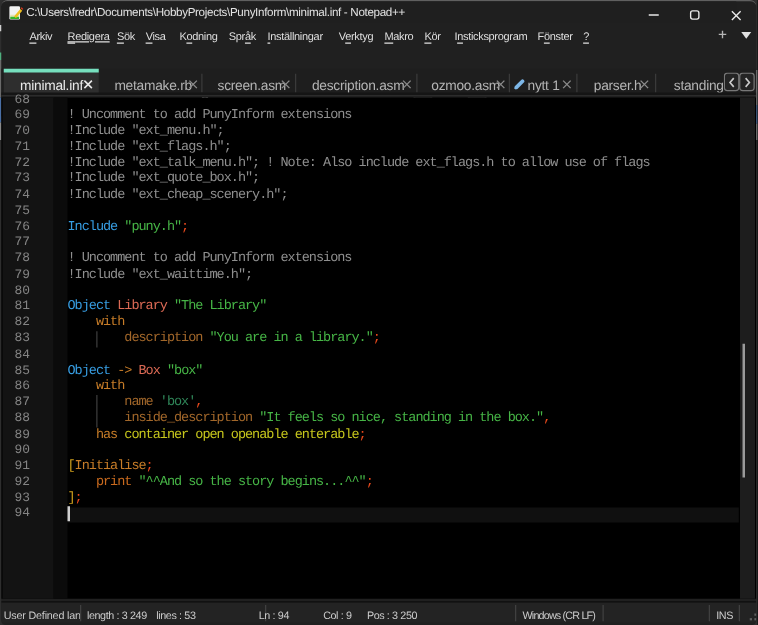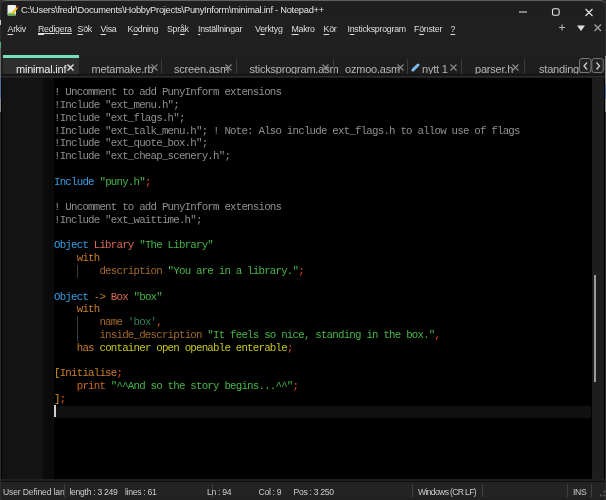--- a/index.html
+++ b/index.html
@@ -12,7 +12,7 @@
 #title{position:absolute;left:0;top:0;right:16px;height:17px;background:#1f1f1f;}
 #titletext{position:absolute;left:20px;top:4px;font-size:9.3px;color:#e3e3e3;letter-spacing:-0.26px;white-space:pre;}
 
-#menu{position:absolute;left:0;top:17px;right:0;height:19px;background:#202020;}
+#menu{position:absolute;left:16px;top:17px;right:0;height:19px;background:#202020;}
 .mi{position:absolute;top:6px;font-size:8.8px;color:#dfdfdf;white-space:pre;letter-spacing:-0.25px;}
 .mi u{text-decoration:underline;text-underline-offset:1.5px;}
 

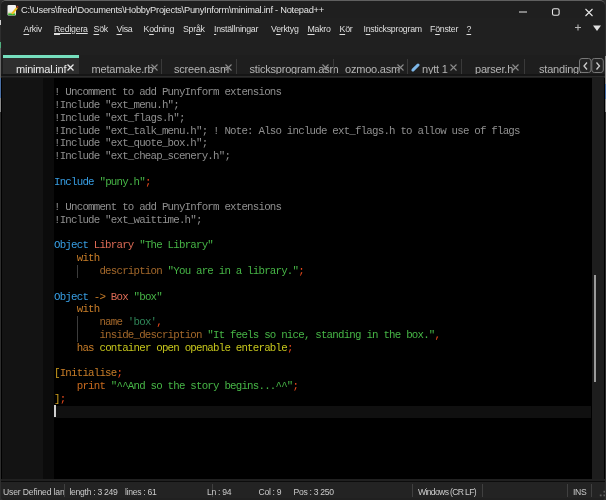--- a/index.html
+++ b/index.html
@@ -248,7 +248,7 @@
       </svg>
   <div class="tabsep" style="left:234.5px;"></div>
 
-  <div class="tabtxt" style="left:248.5px;">sticksprogram.asm</div>
+  <div class="tabtxt" style="left:248.5px;">description.asm</div>
   <svg class="abs" style="left:319.5px;top:8px;" width="9" height="9">
         <path d="M1.5 1.5 l6 6 m0 -6 l-6 6" stroke="#8a8a8a" stroke-width="1.1"></path>
       </svg>

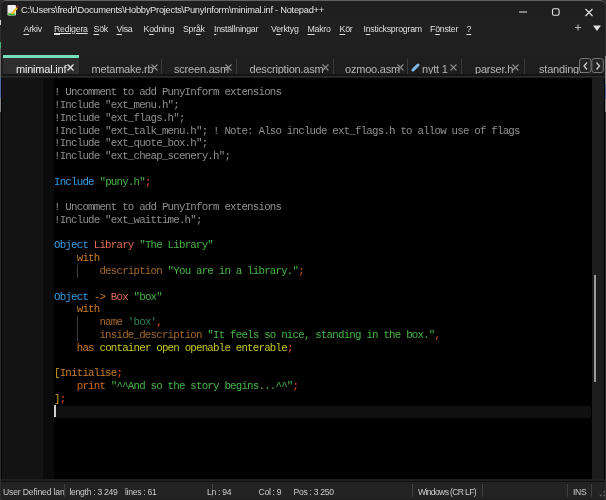--- a/index.html
+++ b/index.html
@@ -291,6 +291,7 @@
  <div id="editor">
   <div id="margin"></div>
   <div id="fold"></div>
+  <div id="lines">68<br>69<br>70<br>71<br>72<br>73<br>74<br>75<br>76<br>77<br>78<br>79<br>80<br>81<br>82<br>83<br>84<br>85<br>86<br>87<br>88<br>89<br>90<br>91<br>92<br>93<br>94</div>
 
   <div class="abs" style="left:53px;top:327.5px;right:14px;height:12.8px;background:#101010;"></div>
   <div id="code"><div>​</div><div><span class="cG">! Uncomment to add PunyInform extensions</span></div><div><span class="cG">!Include "ext_menu.h";</span></div><div><span class="cG">!Include "ext_flags.h";</span></div><div><span class="cG">!Include "ext_talk_menu.h"; ! Note: Also include ext_flags.h to allow use of flags</span></div><div><span class="cG">!Include "ext_quote_box.h";</span></div><div><span class="cG">!Include "ext_cheap_scenery.h";</span></div><div>​</div><div><span class="cB">Include</span><span> </span><span class="cg">"puny.h"</span><span class="cR">;</span></div><div>​</div><div><span class="cG">! Uncomment to add PunyInform extensions</span></div><div><span class="cG">!Include "ext_waittime.h";</span></div><div>​</div><div><span class="cB">Object</span><span> </span><span class="cS">Library</span><span> </span><span class="cg">"The Library"</span></div><div><span>    </span><span class="cO">with</span></div><div><span>        </span><span class="cb">description</span><span> </span><span class="cg">"You are in a library."</span><span class="cR">;</span></div><div>​</div><div><span class="cB">Object</span><span> </span><span class="cO">-&gt;</span><span> </span><span class="cS">Box</span><span> </span><span class="cg">"box"</span></div><div><span>    </span><span class="cO">with</span></div><div><span>        </span><span class="cb">name</span><span> </span><span class="cd">'box'</span><span class="cR">,</span></div><div><span>        </span><span class="cb">inside_description</span><span> </span><span class="cg">"It feels so nice, standing in the box."</span><span class="cR">,</span></div><div><span>    </span><span class="cO">has</span><span> </span><span class="cY">container open openable enterable</span><span class="cR">;</span></div><div>​</div><div><span class="cK">[</span><span class="cO">Initialise</span><span class="cR">;</span></div><div><span>    </span><span class="cP">print</span><span> </span><span class="cg">"^^And so the story begins...^^"</span><span class="cR">;</span></div><div><span class="cK">]</span><span class="cR">;</span></div><div>​</div></div>

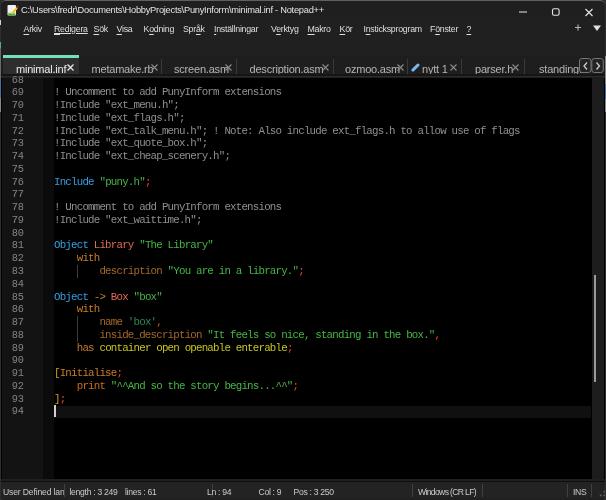--- a/index.html
+++ b/index.html
@@ -308,7 +308,7 @@
   <div class="st" style="left:2px;width:61px;overflow:hidden;letter-spacing:-0.15px;">User Defined lang</div>
   <div class="ssep" style="left:63px;"></div>
   <div class="st" style="left:68.5px;">length : 3 249</div>
-  <div class="st" style="left:124px;">lines : 61</div>
+  <div class="st" style="left:124px;">lines : 53</div>
   <div class="ssep" style="left:211px;"></div>
   <div class="st" style="left:206px;">Ln : 94</div>
   <div class="st" style="left:257.5px;">Col : 9</div>

